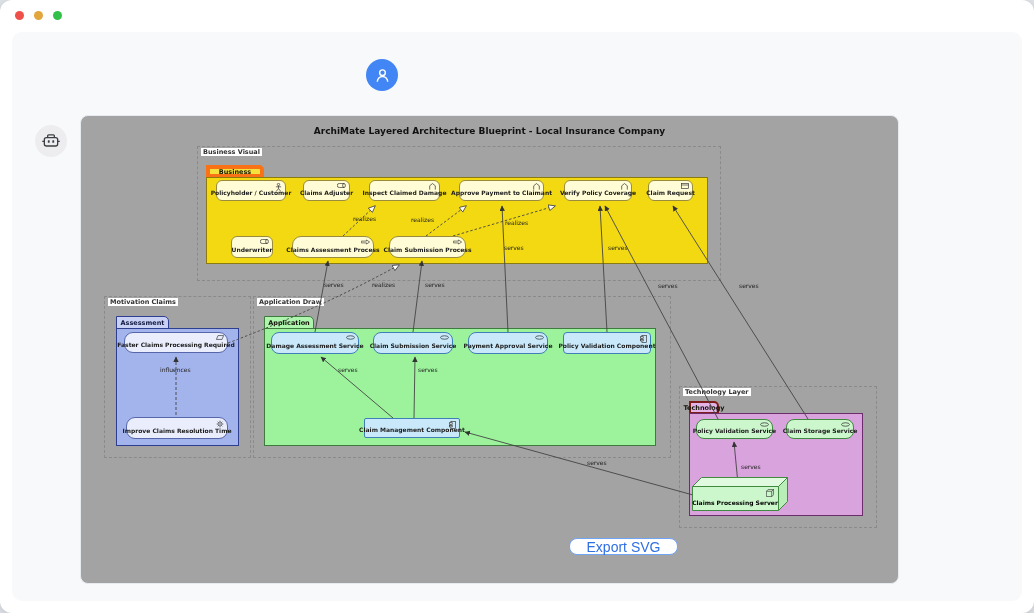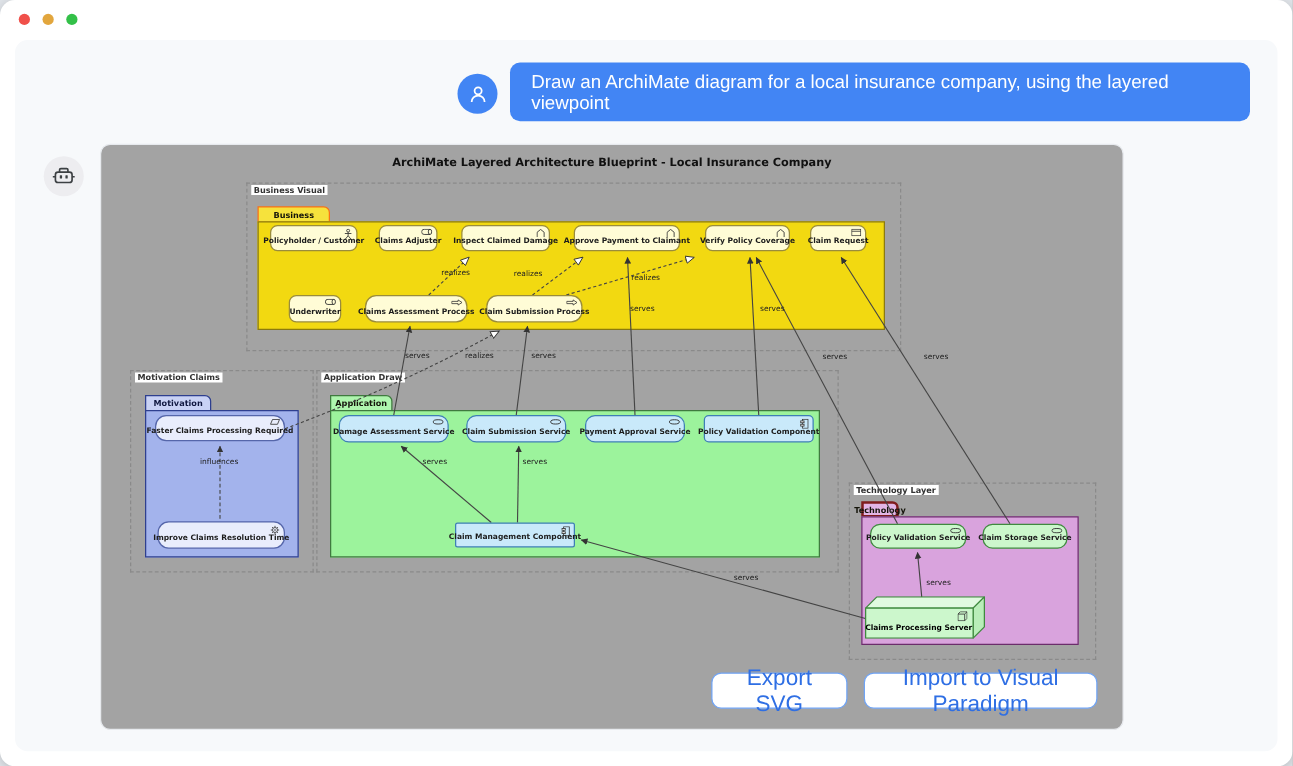--- a/index.html
+++ b/index.html
@@ -47,9 +47,6 @@
           <path d="M3.5,15.5 a5.5,5.5 0 0 1 11,0"></path>
       </svg>
     </div>
-    <div class="bubble">
-      <span>Draw an ArchiMate diagram for a local insurance company, using the layered viewpoint</span>
-    </div>
 
     <div class="avatar" style="left:23px;top:93px;background:#ededf0">
       <svg width="20" height="20" viewBox="0 0 24 24" style="stroke:#3c4043;fill:none;stroke-width:1.6">

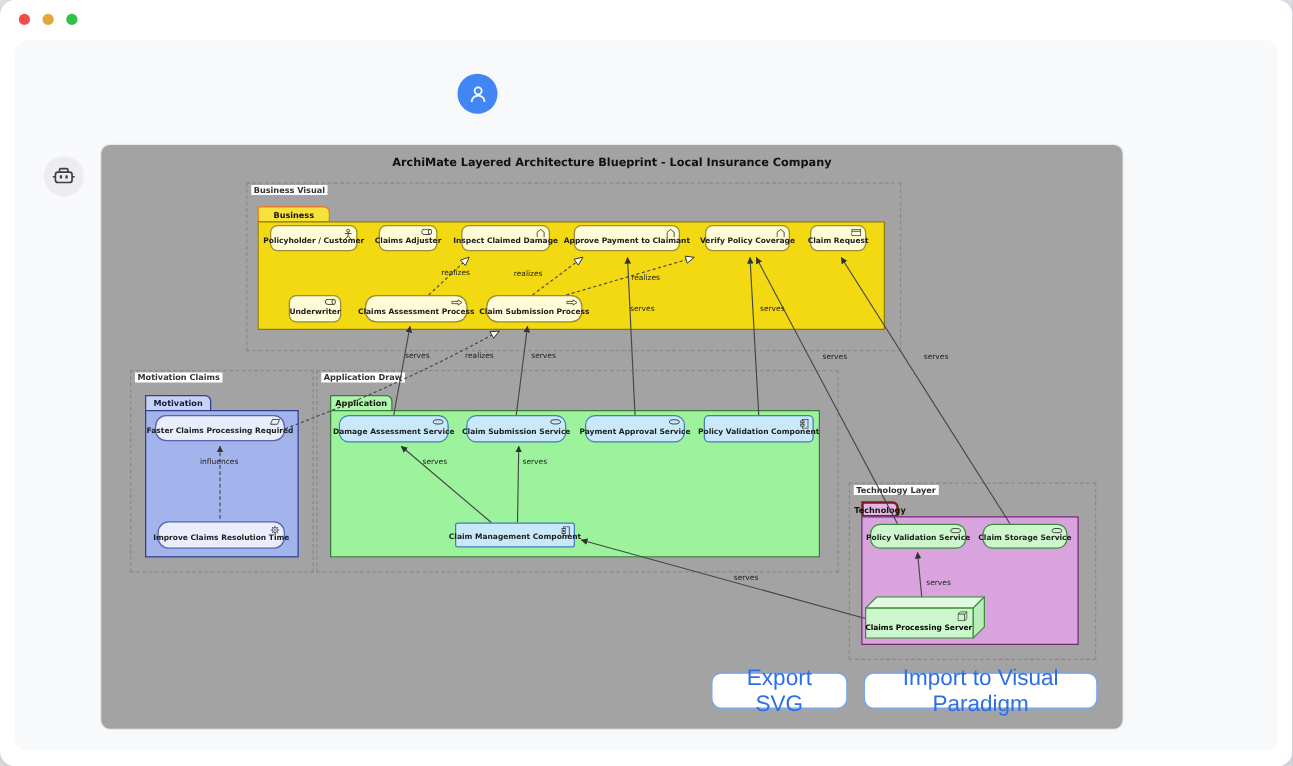--- a/index.html
+++ b/index.html
@@ -77,7 +77,7 @@
           <span class="layerlabel">Technology Layer</span>
         </div>
 
-        <div class="tab" style="left:125px;top:49px;width:58px;height:13px;background:#f6e23c;border:1px solid #f97316">
+        <div class="tab" style="left:125px;top:49px;width:58px;height:13px;background:#f6e23c;border:4px solid #f97316">
           <span>Business</span>
         </div>
         <div class="grp" style="left:125px;top:61px;width:502px;height:87px;background:#f2d911;border:1px solid #8a7a10"></div>

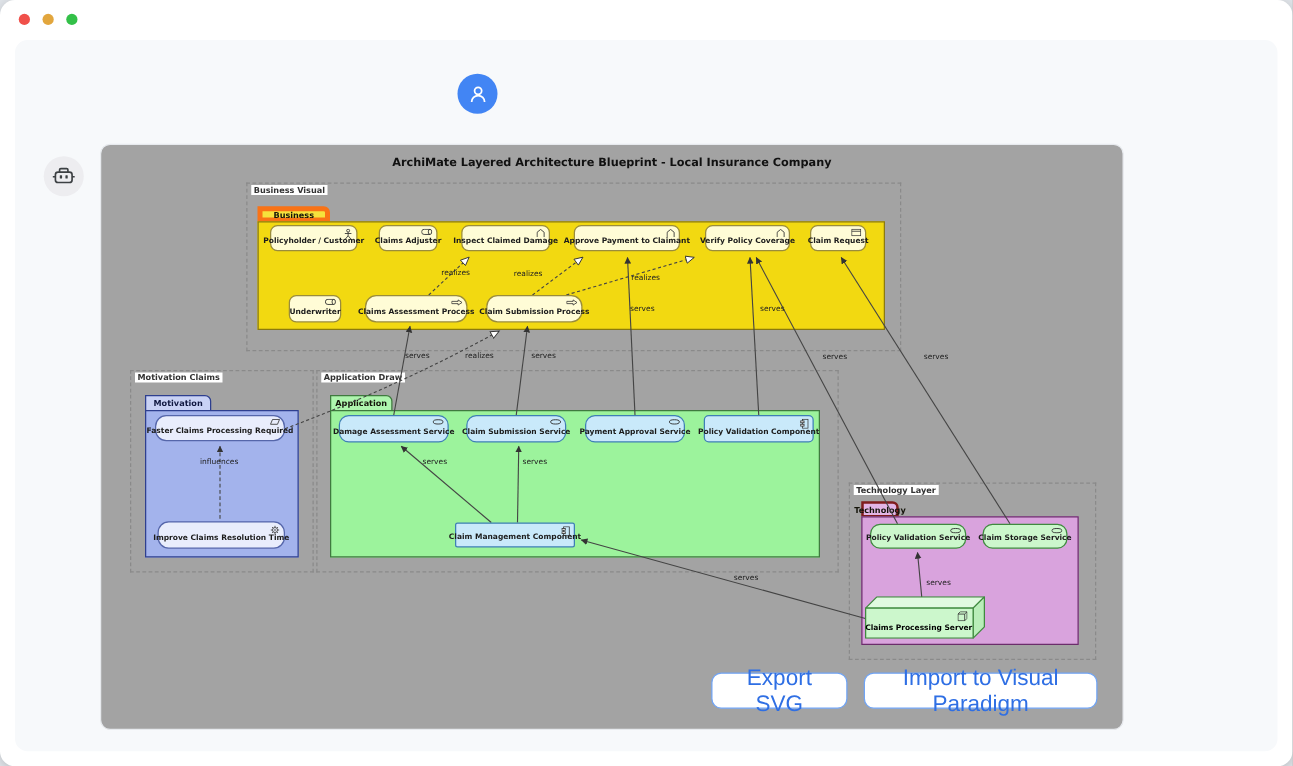--- a/index.html
+++ b/index.html
@@ -83,7 +83,7 @@
         <div class="grp" style="left:125px;top:61px;width:502px;height:87px;background:#f2d911;border:1px solid #8a7a10"></div>
 
         <div class="tab" style="left:35px;top:200px;width:53px;height:13px;background:#c9d2f5;border:1px solid #2e3f8f;color:#101840">
-          <span>Motivation</span>
+          <span>Assessment</span>
         </div>
         <div class="grp" style="left:35px;top:212px;width:123px;height:118px;background:#a3b3ec;border:1px solid #2e3f8f"></div>
 

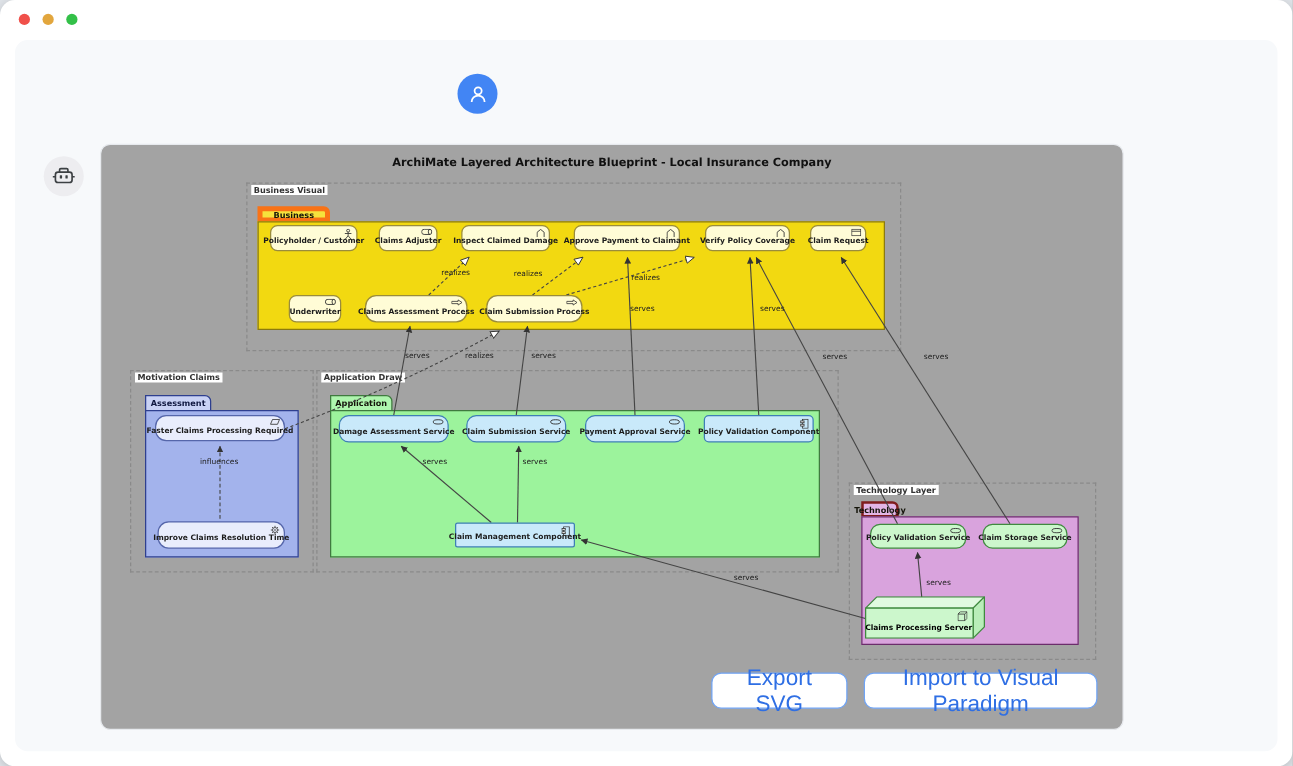--- a/index.html
+++ b/index.html
@@ -27,7 +27,7 @@
   .techsvc{background:#ccf7cc;border:1px solid #3f8a3f;border-radius:8px;}
   .conn{position:absolute;inset:0;z-index:2;pointer-events:none;}
   .elabel{position:absolute;font-size:6px;color:#222;z-index:4;white-space:nowrap;font-family:"DejaVu Sans",sans-serif;}
-  .btn{position:absolute;height:29px;background:#fff;border:1.5px solid #70a4f5;border-radius:8px;color:#2f6fe4;font-size:18px;font-family:"Liberation Sans",sans-serif;display:flex;align-items:center;justify-content:center;cursor:pointer;box-sizing:border-box;text-align:center;}
+  .btn{position:absolute;height:17px;background:#fff;border:1.5px solid #70a4f5;border-radius:8px;color:#2f6fe4;font-size:14px;font-family:"Liberation Sans",sans-serif;display:flex;align-items:center;justify-content:center;cursor:pointer;box-sizing:border-box;text-align:center;}
   .srv{position:absolute;z-index:3;}
   .srv .nl{position:absolute;left:0;top:9px;width:86px;height:25px;display:flex;align-items:flex-end;justify-content:center;padding-bottom:5px;box-sizing:border-box;font-size:6px;font-weight:700;}
 </style>

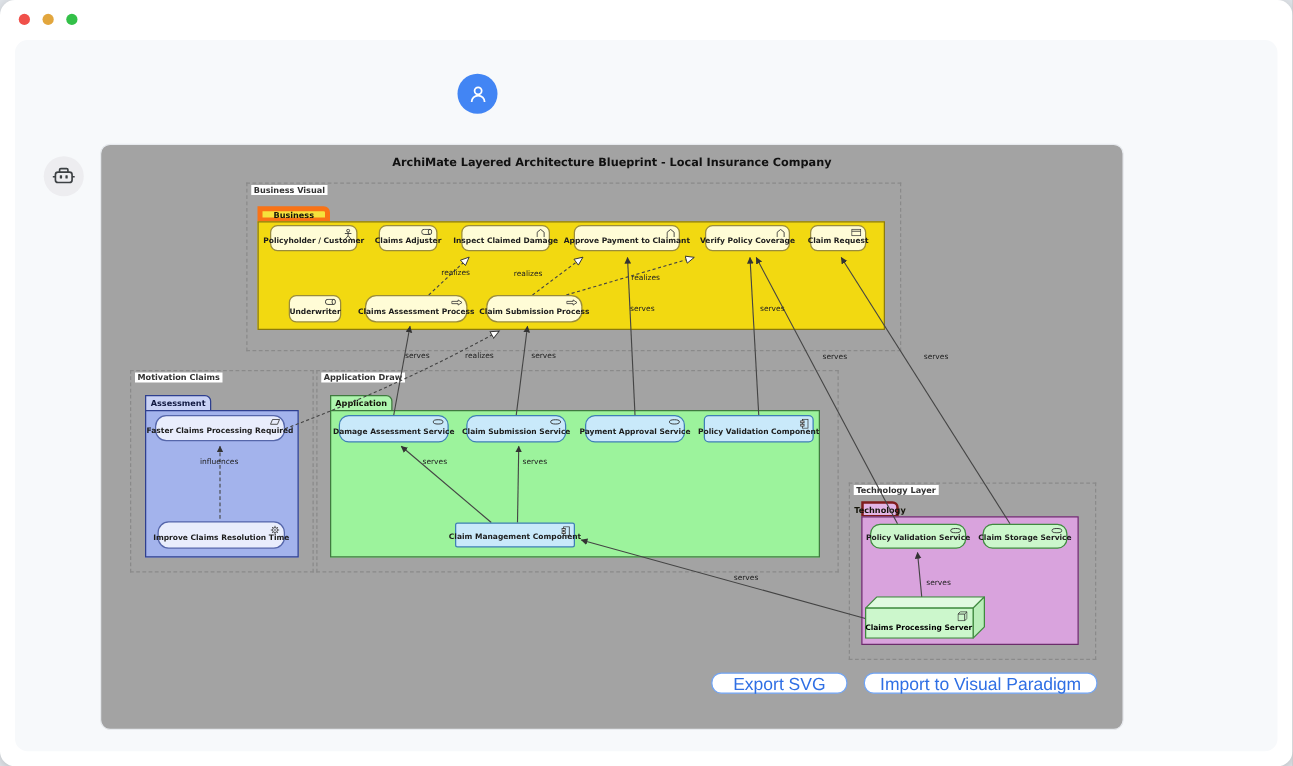--- a/index.html
+++ b/index.html
@@ -280,7 +280,6 @@
         </div>
 
         <button class="btn" style="left:488px;top:422px;width:109px">Export SVG</button>
-        <button class="btn" style="left:610px;top:422px;width:187px">Import to Visual Paradigm</button>
 
       </div>
     </div>

